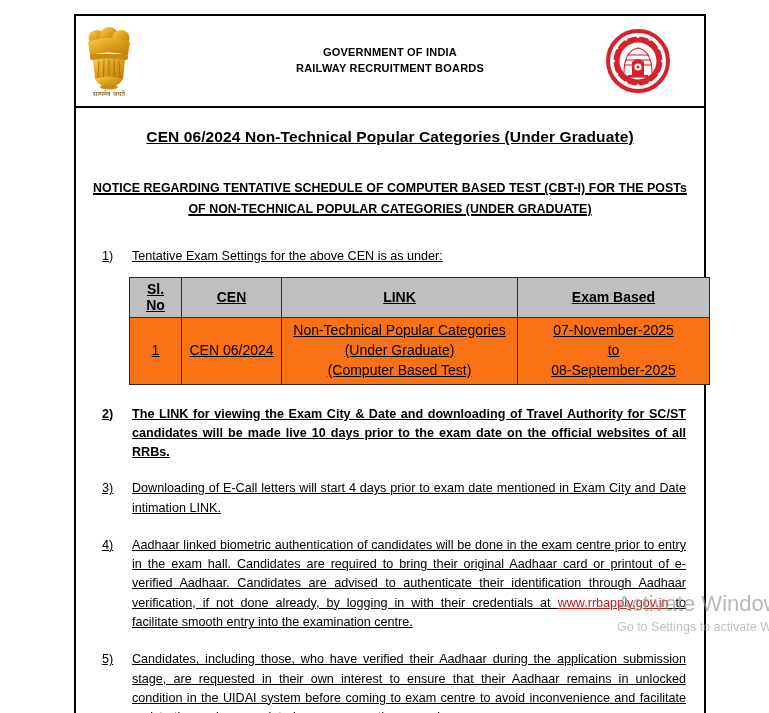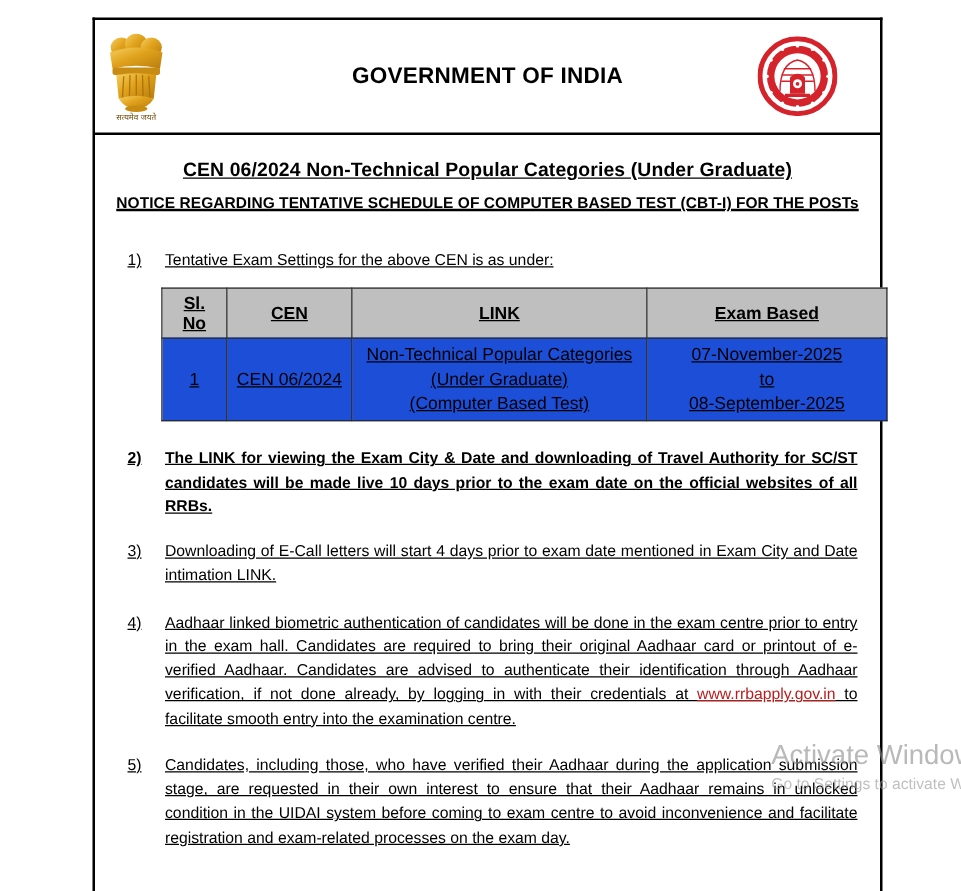--- a/index.html
+++ b/index.html
@@ -53,7 +53,7 @@
   }
   .mast-line {
     font-weight: bold;
-    font-size: 18px;
+    font-size: 11px;
     letter-spacing: .2px;
     white-space: nowrap;
   }

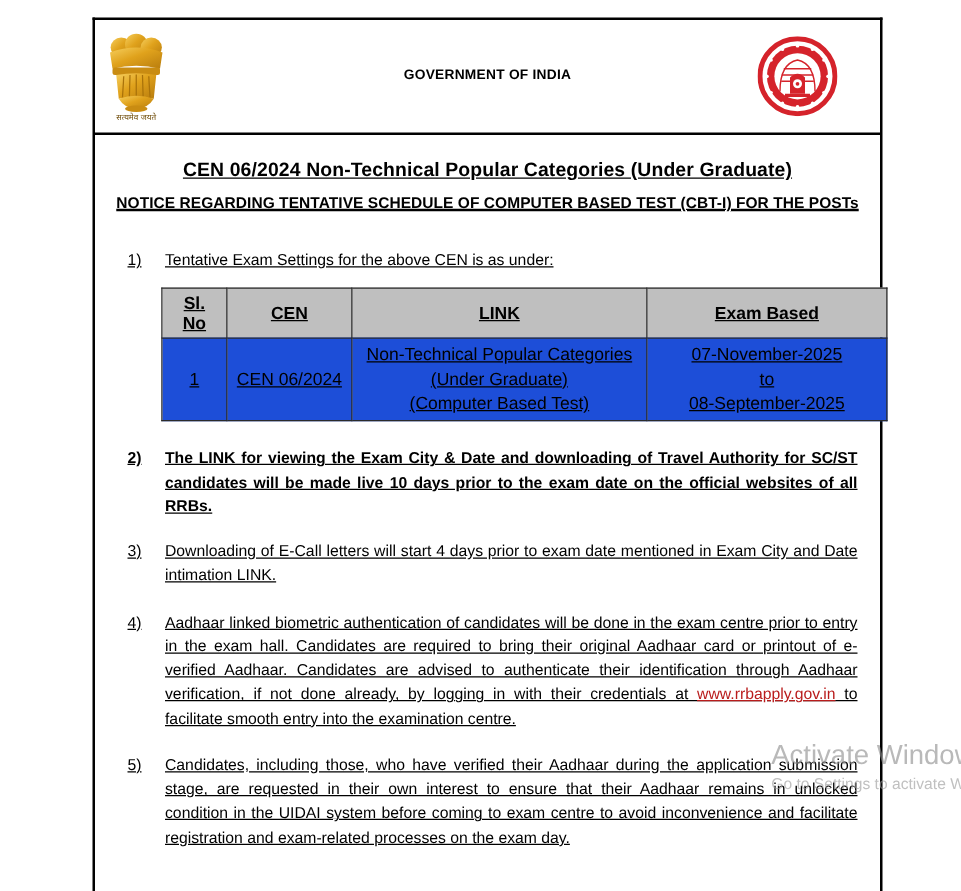--- a/index.html
+++ b/index.html
@@ -221,6 +221,7 @@
 
     <div id="masthead-titles">
       <div class="mast-line">GOVERNMENT OF INDIA</div>
+      <div class="mast-line">RAILWAY RECRUITMENT BOARDS</div>
     </div>
 
     <div class="emblem-cell">

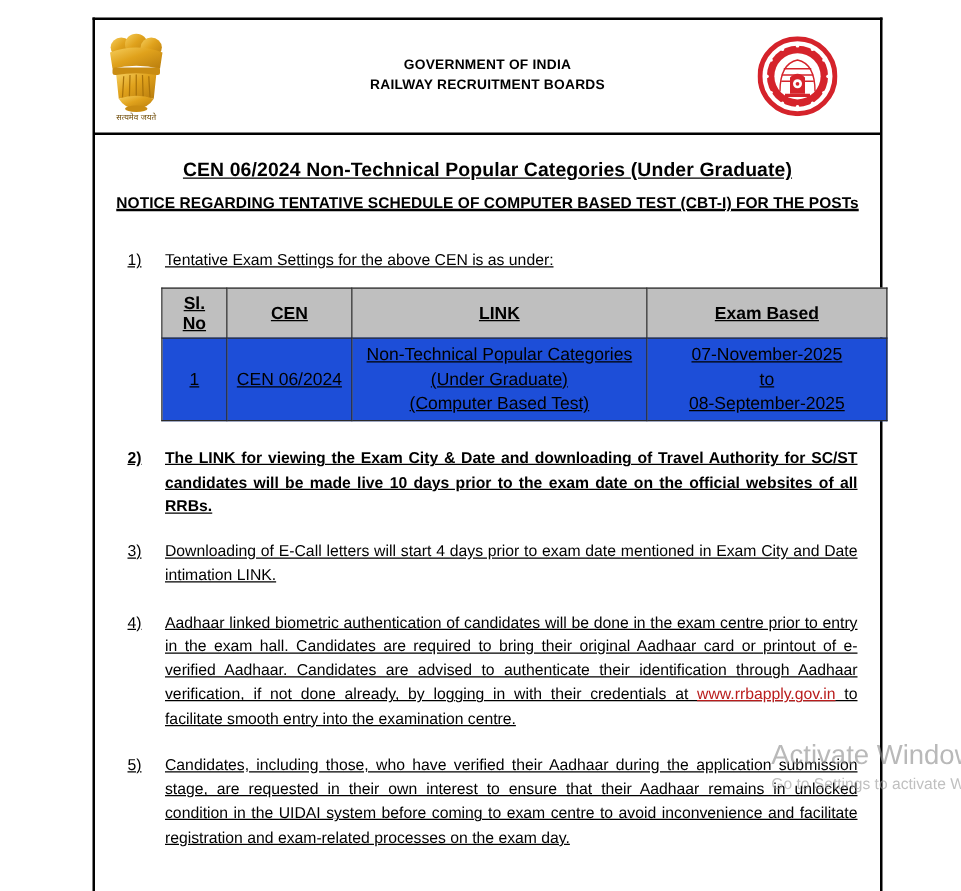--- a/index.html
+++ b/index.html
@@ -80,7 +80,7 @@
     text-align: center;
     font-weight: bold;
     font-size: 12.4px;
-    margin: 6px 0 0 0;
+    margin: 32px 0 0 0;
     line-height: 1.72;
     letter-spacing: .05px;
   }

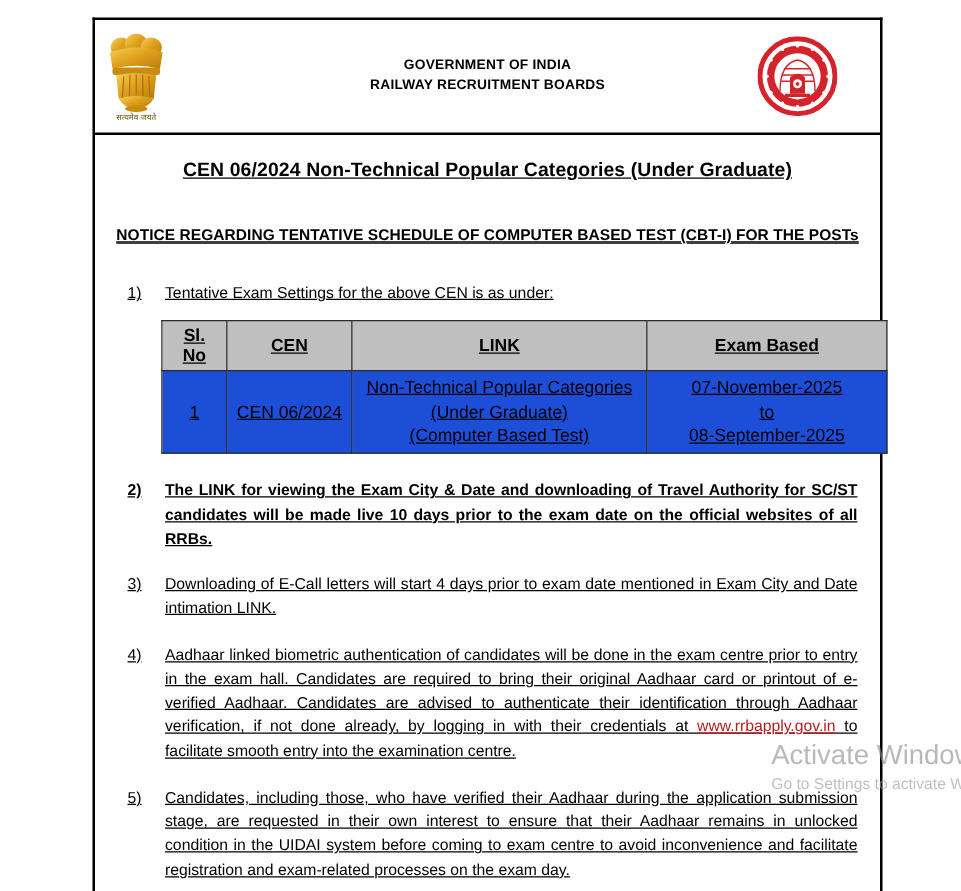--- a/index.html
+++ b/index.html
@@ -265,6 +265,7 @@
 
     <div id="notice-heading">
       <span>NOTICE REGARDING TENTATIVE SCHEDULE OF COMPUTER BASED TEST (CBT-I) FOR THE POSTs</span><br>
+      <span>OF NON-TECHNICAL POPULAR CATEGORIES  (UNDER GRADUATE)</span>
     </div>
 
     <div class="clause" id="clause-1">

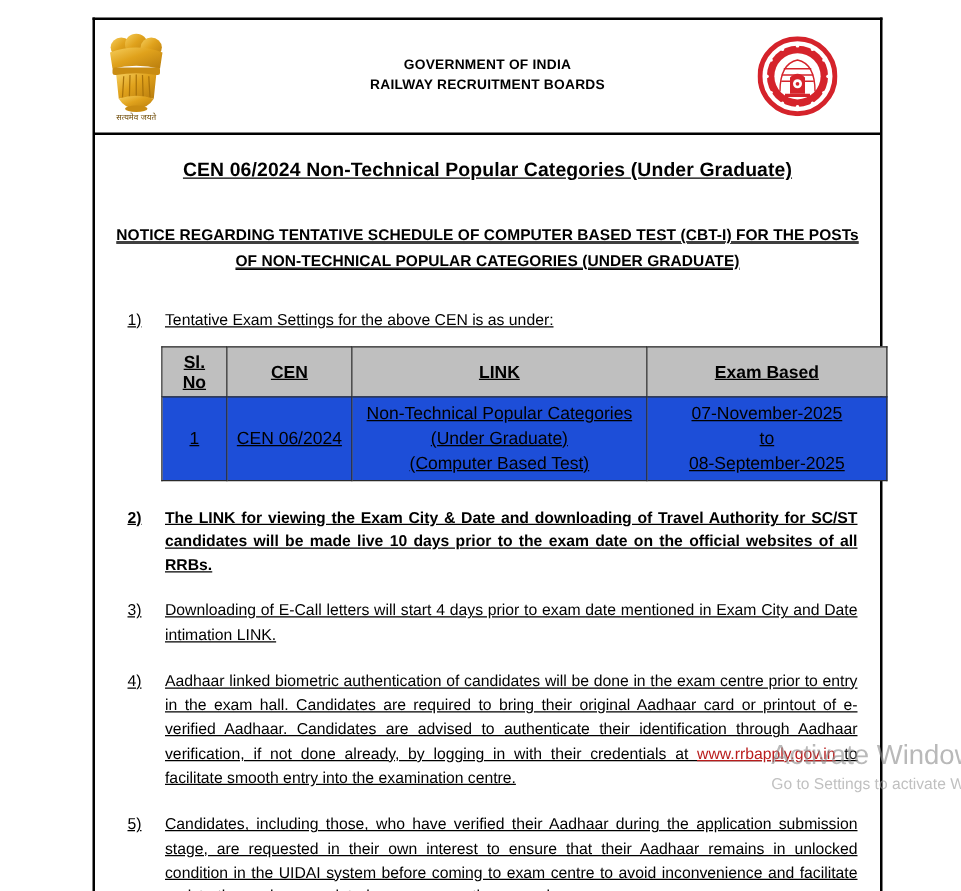--- a/index.html
+++ b/index.html
@@ -144,7 +144,7 @@
     line-height: 1.18;
   }
   table#schedule tbody td {
-    background: #1d4ed8;
+    background: #f97316;
     height: 54px;
     line-height: 1.42;
   }

